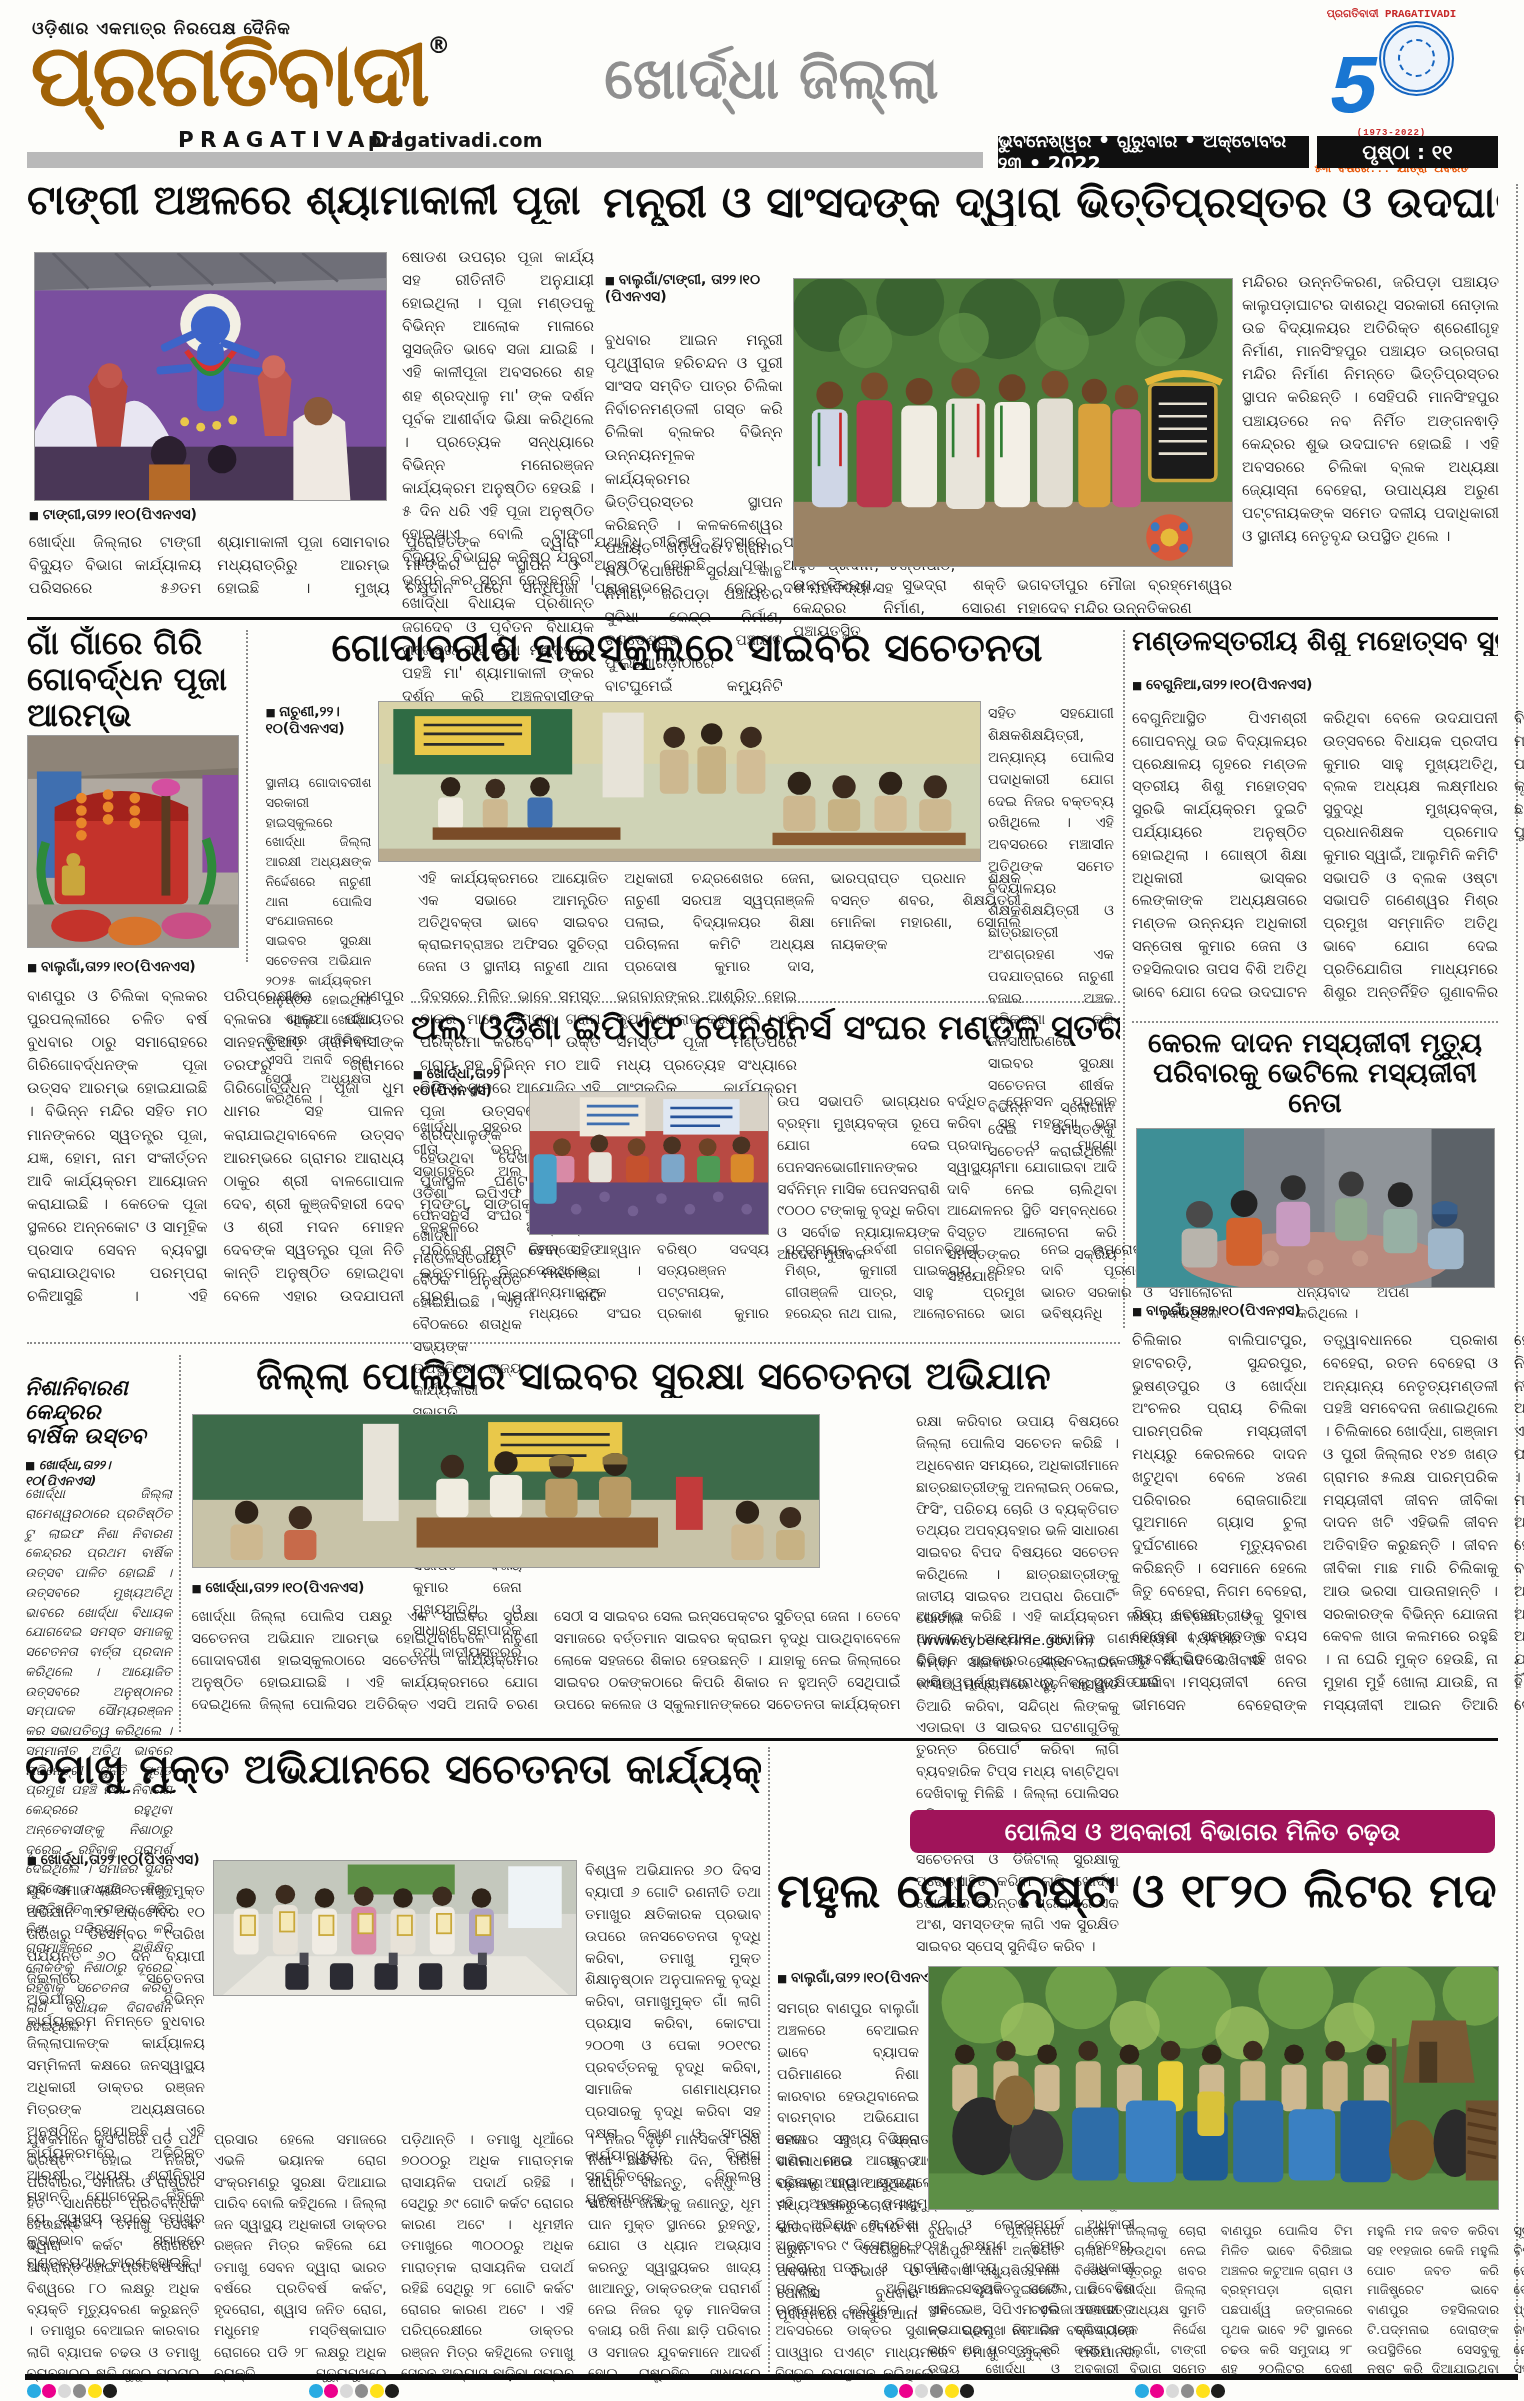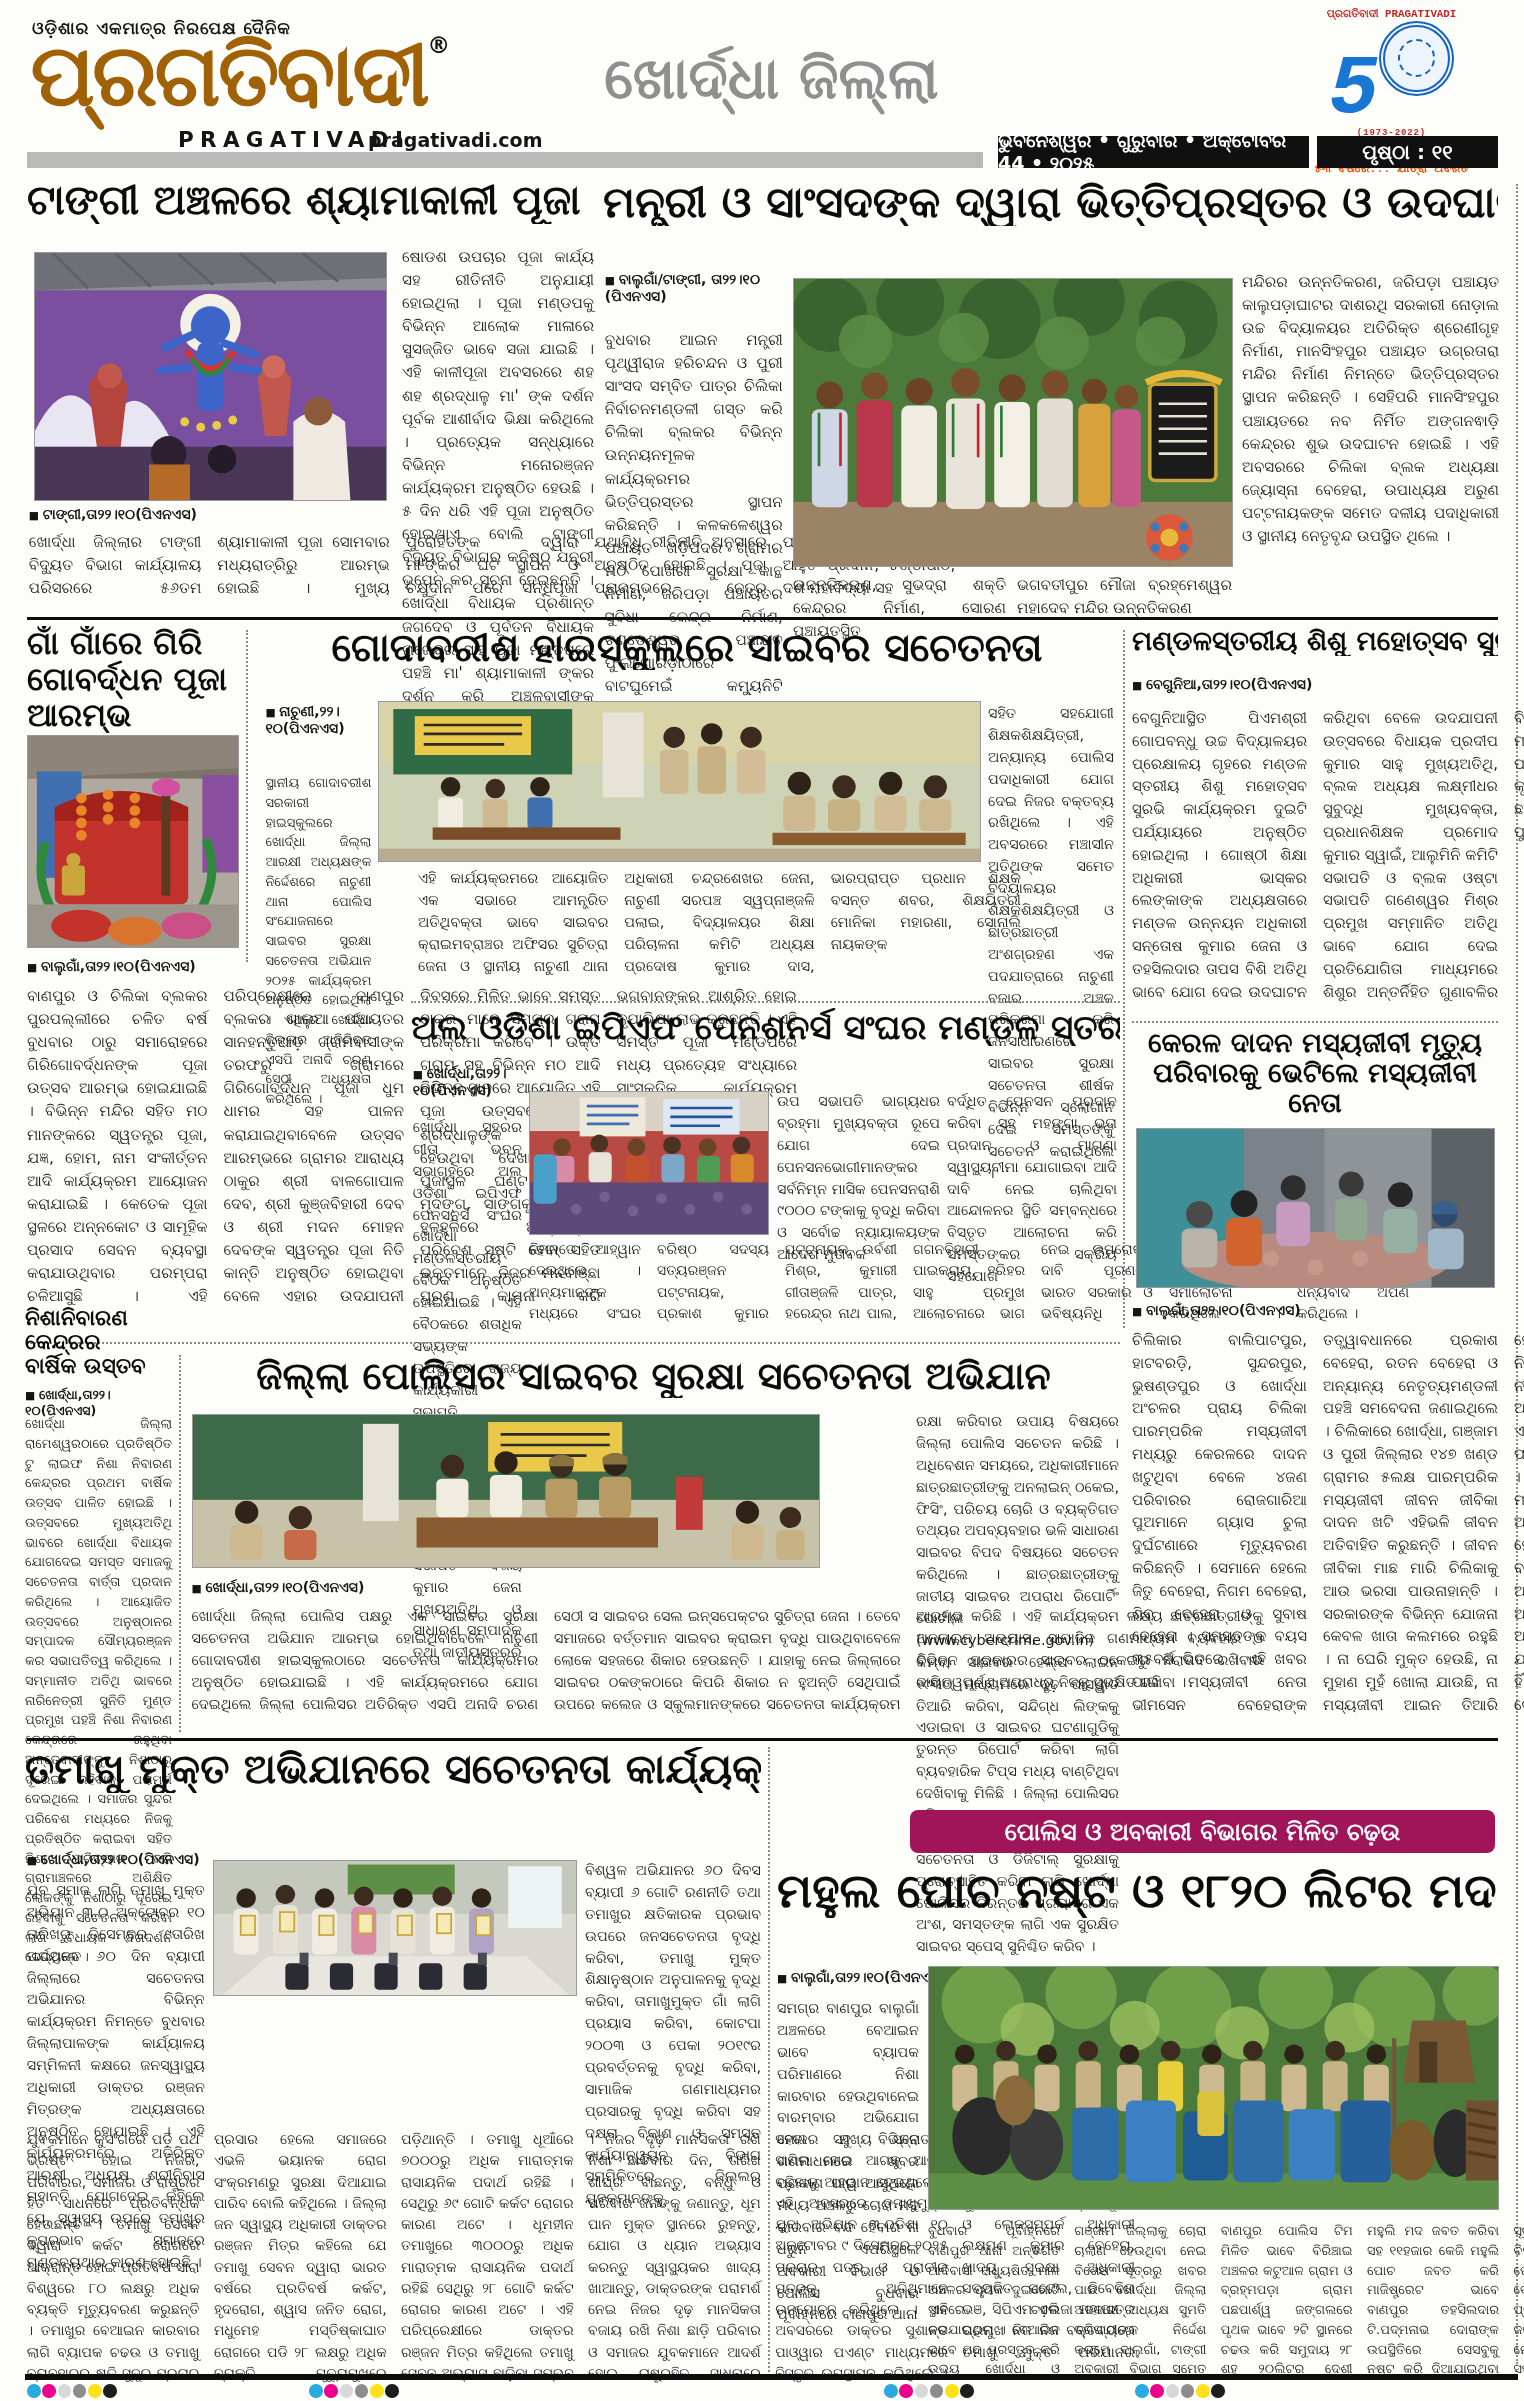--- a/index.html
+++ b/index.html
@@ -76,7 +76,7 @@
   </div>
 
   <div class="abs graybar" style="left:27px;top:152px;width:956px;height:16px;"></div>
-  <div class="abs blackbox" style="left:998px;top:136px;width:311px;height:32px;font-size:19px;">ଭୁବନେଶ୍ୱର • ଗୁରୁବାର • ଅକ୍ଟୋବର 44 • ୨୦୨୫</div>
+  <div class="abs blackbox" style="left:998px;top:136px;width:311px;height:32px;font-size:19px;">ଭୁବନେଶ୍ୱର • ଗୁରୁବାର • ଅକ୍ଟୋବର ୨୩ • 2022</div>
   <div class="abs blackbox" style="left:1317px;top:136px;width:181px;height:32px;font-size:20px;">ପୃଷ୍ଠା : ୧୧</div>
 
   <div class="abs edge-dotted" style="left:1516px;top:184px;height:2180px;"></div>

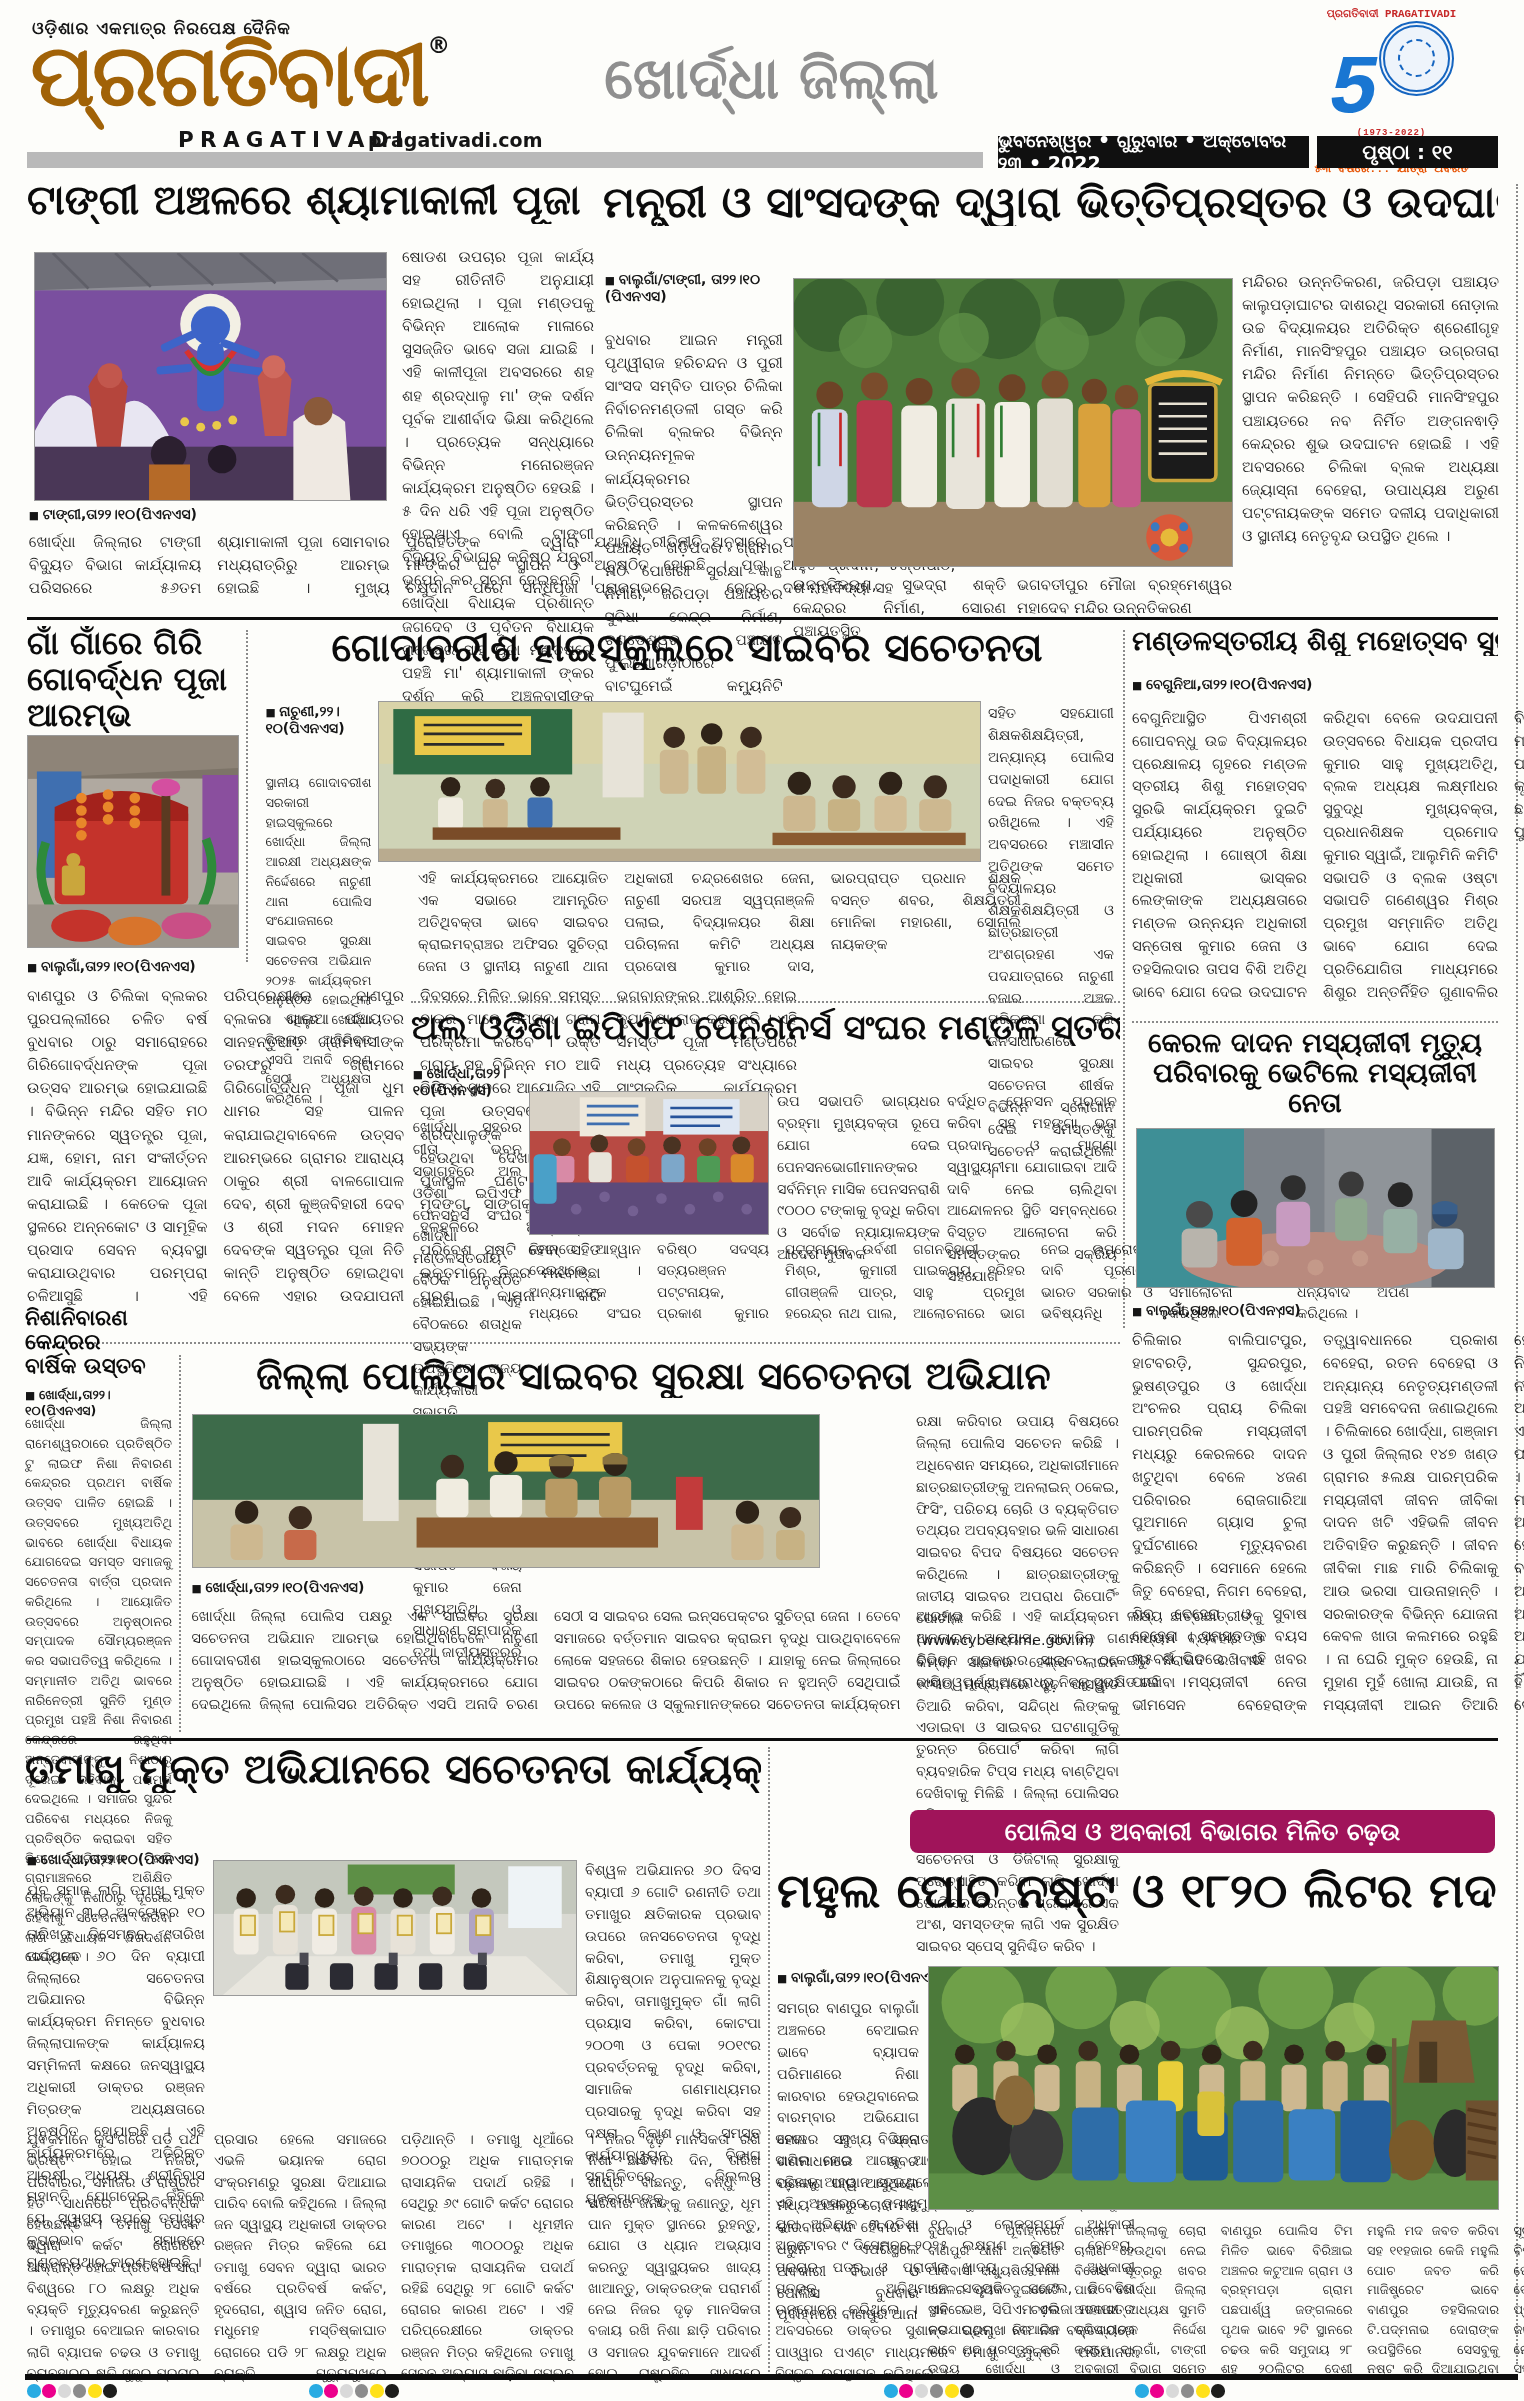--- a/index.html
+++ b/index.html
@@ -404,7 +404,7 @@
 
   <div class="abs hdot" style="left:27px;top:1342px;width:1093px;"></div>
 
-  <div class="abs" style="left:25px;top:1306px;width:149px;height:380px;">
+  <div class="abs" style="left:25px;top:1376px;width:149px;height:380px;font-style:italic;">
     <div class="hl wrap" style="font-size:21.5px;"><span>ନିଶାନିବାରଣ କେନ୍ଦ୍ରର</span><br><span>ବାର୍ଷିକ ଉସ୍ତବ</span></div>
     <div class="abs byline" style="left:0px;top:81px;font-size:12.6px;">ଖୋର୍ଦ୍ଧା,ତା୨୨।୧୦(ପିଏନଏସ)</div>
     <div class="abs bodytxt" style="left:0px;top:108px;width:147px;height:269px;font-size:13px;">ଖୋର୍ଦ୍ଧା ଜିଲ୍ଲା ରାମେଶ୍ୱରଠାରେ ପ୍ରତିଷ୍ଠିତ ଟୁ ଲାଇଫ ନିଶା ନିବାରଣ କେନ୍ଦ୍ରର ପ୍ରଥମ ବାର୍ଷିକ ଉତ୍ସବ ପାଳିତ ହୋଇଛି । ଉତ୍ସବରେ ମୁଖ୍ୟଅତିଥି ଭାବରେ ଖୋର୍ଦ୍ଧା ବିଧାୟକ ଯୋଗଦେଇ ସମସ୍ତ ସମାଜକୁ ସଚେତନତା ବାର୍ତ୍ତା ପ୍ରଦାନ କରିଥିଲେ । ଆୟୋଜିତ ଉତ୍ସବରେ ଅନୁଷ୍ଠାନର ସମ୍ପାଦକ ସୌମ୍ୟରଞ୍ଜନ କର ସଭାପତିତ୍ୱ କରିଥିଲେ । ସମ୍ମାନୀତ ଅତିଥି ଭାବରେ ନାରିନେତ୍ରୀ ସୁନିତି ମୁଣ୍ଡ ପ୍ରମୁଖ ପହଞ୍ଚି ନିଶା ନିବାରଣ କେନ୍ଦ୍ରରେ ରହୁଥିବା ଅନ୍ତେବାସୀଙ୍କୁ ନିଶାଠାରୁ ଦୂରେଇ ରହିବାକୁ ପରାମର୍ଶ ଦେଇଥିଲେ । ସମାଜର ସୁନ୍ଦର ପରିବେଶ ମଧ୍ୟରେ ନିଜକୁ ପ୍ରତିଷ୍ଠିତ କରାଇବା ସହିତ ନିଶା ପରିତ୍ୟାଗ କରି ଗ୍ରାମାଞ୍ଚଳରେ ଅଶିକ୍ଷିତ ଲୋକଙ୍କୁ ନିଶାଠାରୁ ଦୂରେଇ ରହିବାକୁ ସଚେତନତା କରିବା ଲାଗି ବିଧାୟକ ଦିଗଦର୍ଶନ ଦେଇଥିଲେ ।</div>

